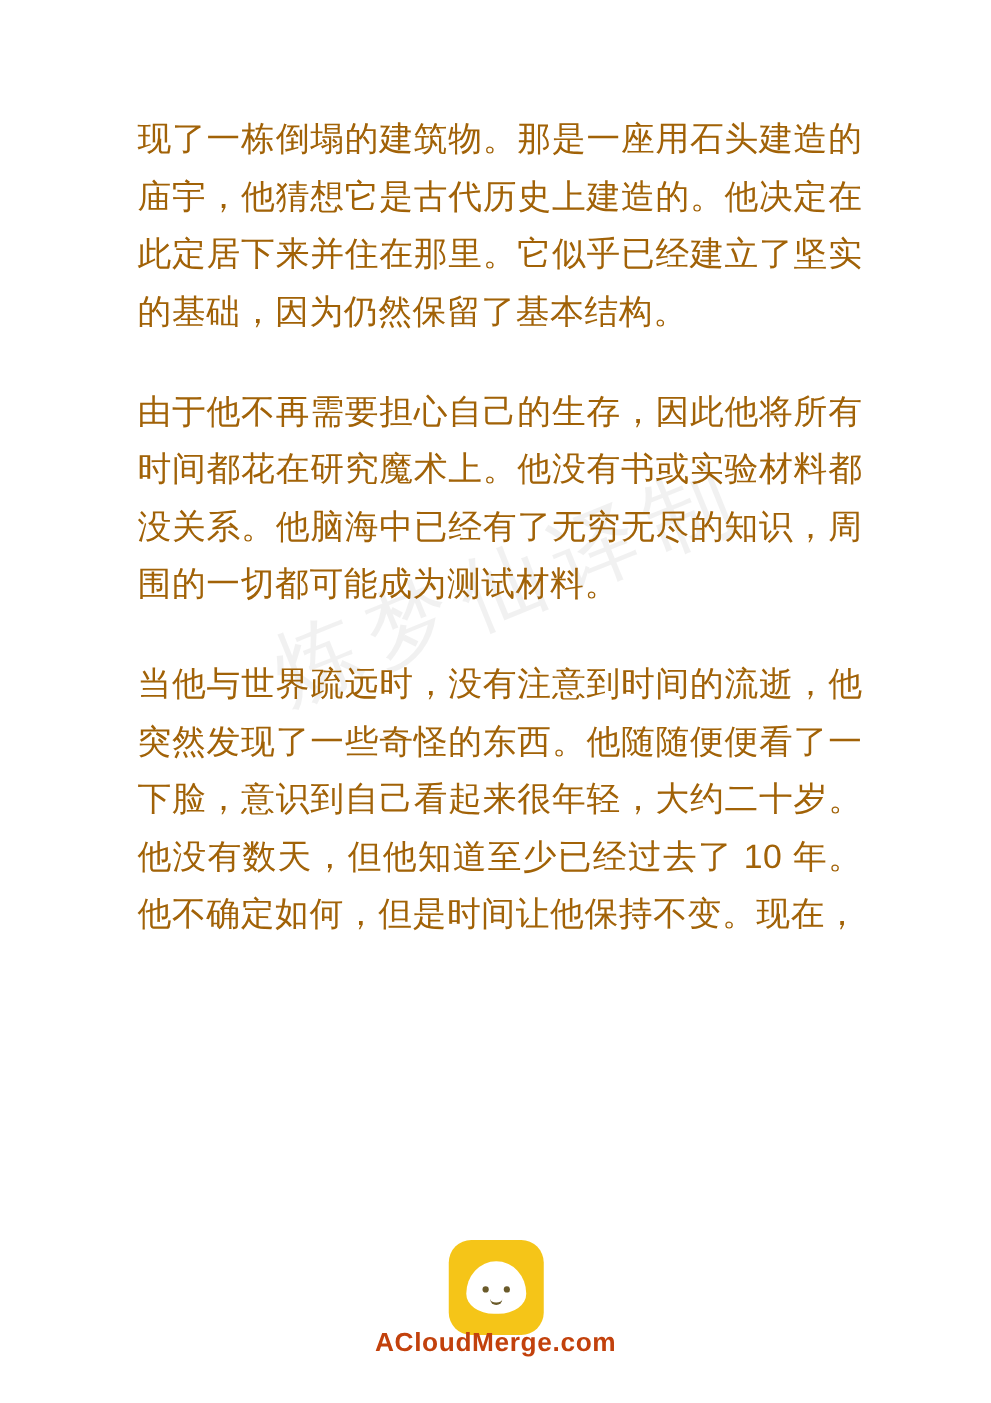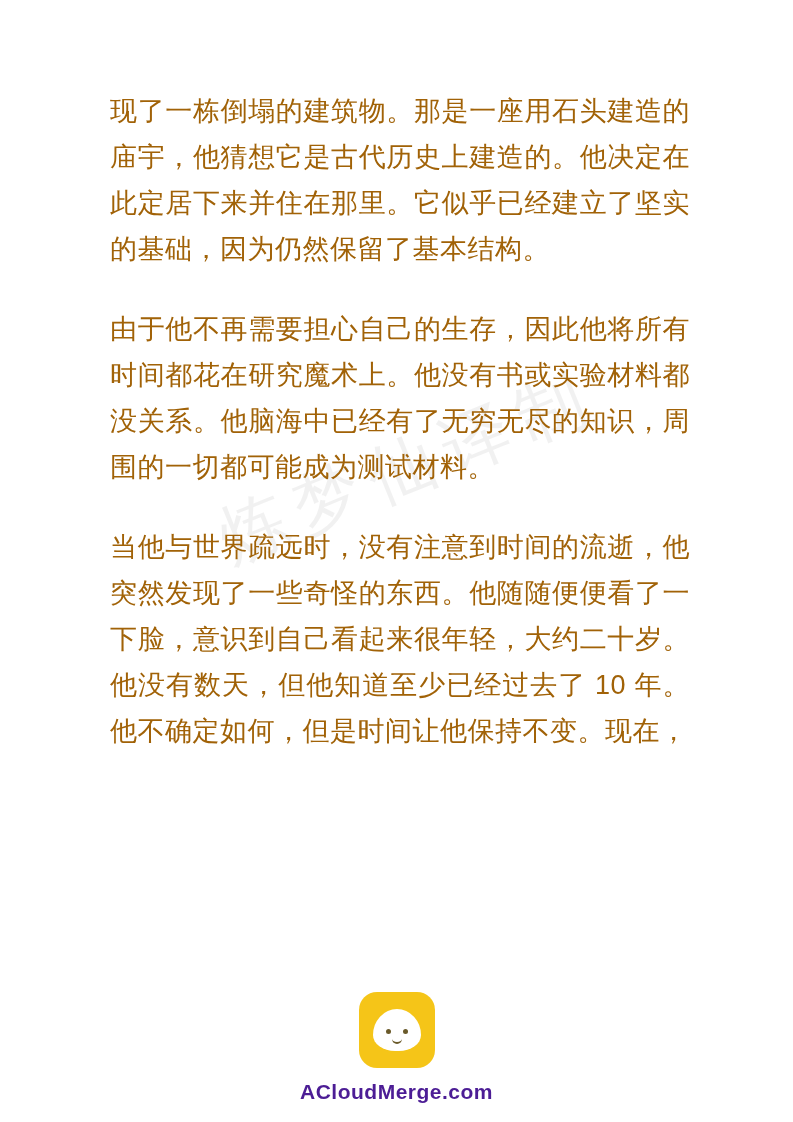--- a/index.html
+++ b/index.html
@@ -130,10 +130,10 @@
     position: absolute;
     left: 50%;
     transform: translateX(-50%);
-    bottom: 0px;
+    bottom: 17px;
     font-size: 21px;
     font-weight: bold;
-    color: #4c1d95;
+    color: #c2410c;
     letter-spacing: 0.5px;
     white-space: nowrap;
     font-family: "Liberation Sans", sans-serif;

